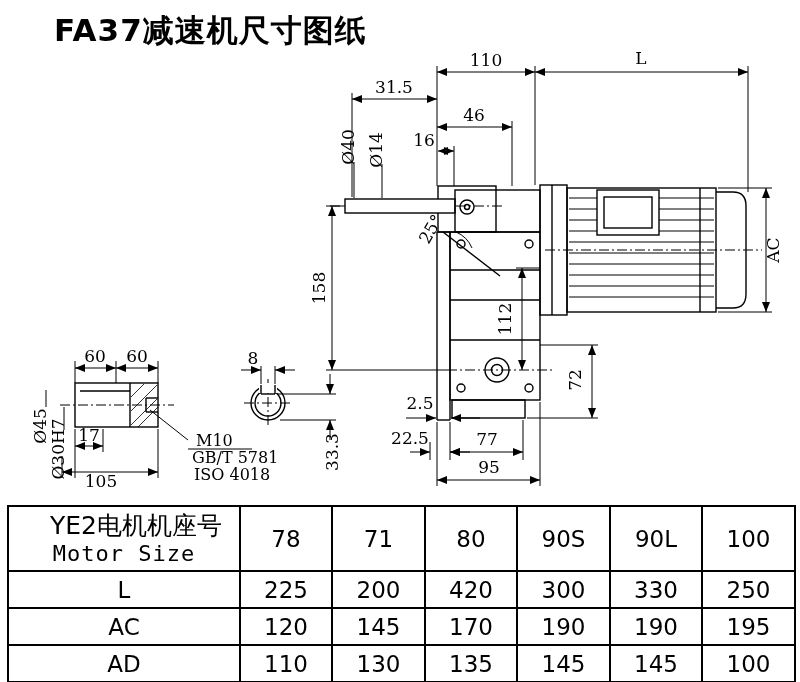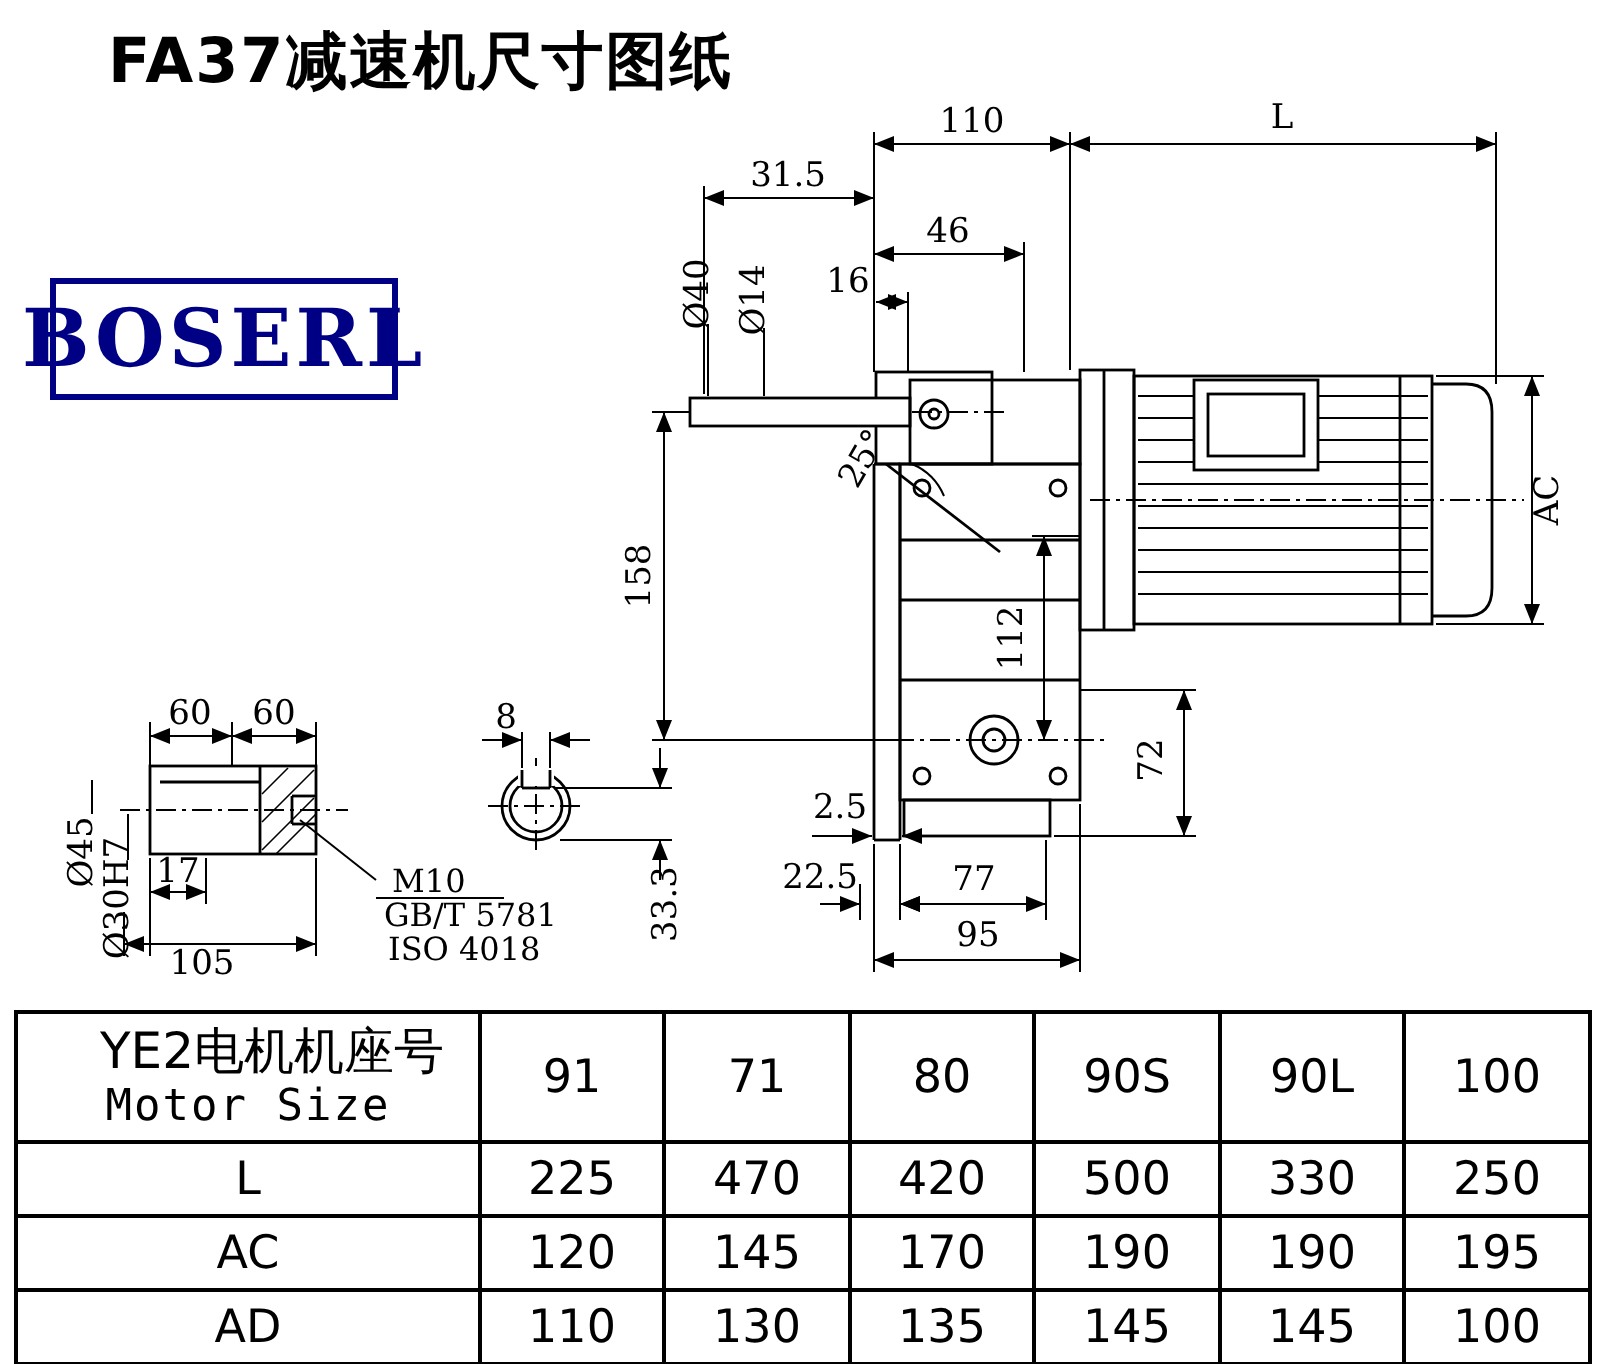--- a/index.html
+++ b/index.html
@@ -53,9 +53,6 @@
 
   <div class="title">FA37减速机尺寸图纸</div>
 
-  <div class="logo">
-    <span>BOSERL</span>
-  </div>
 
   <svg class="drawing" width="800" height="505" viewBox="0 0 800 505">
     <defs>

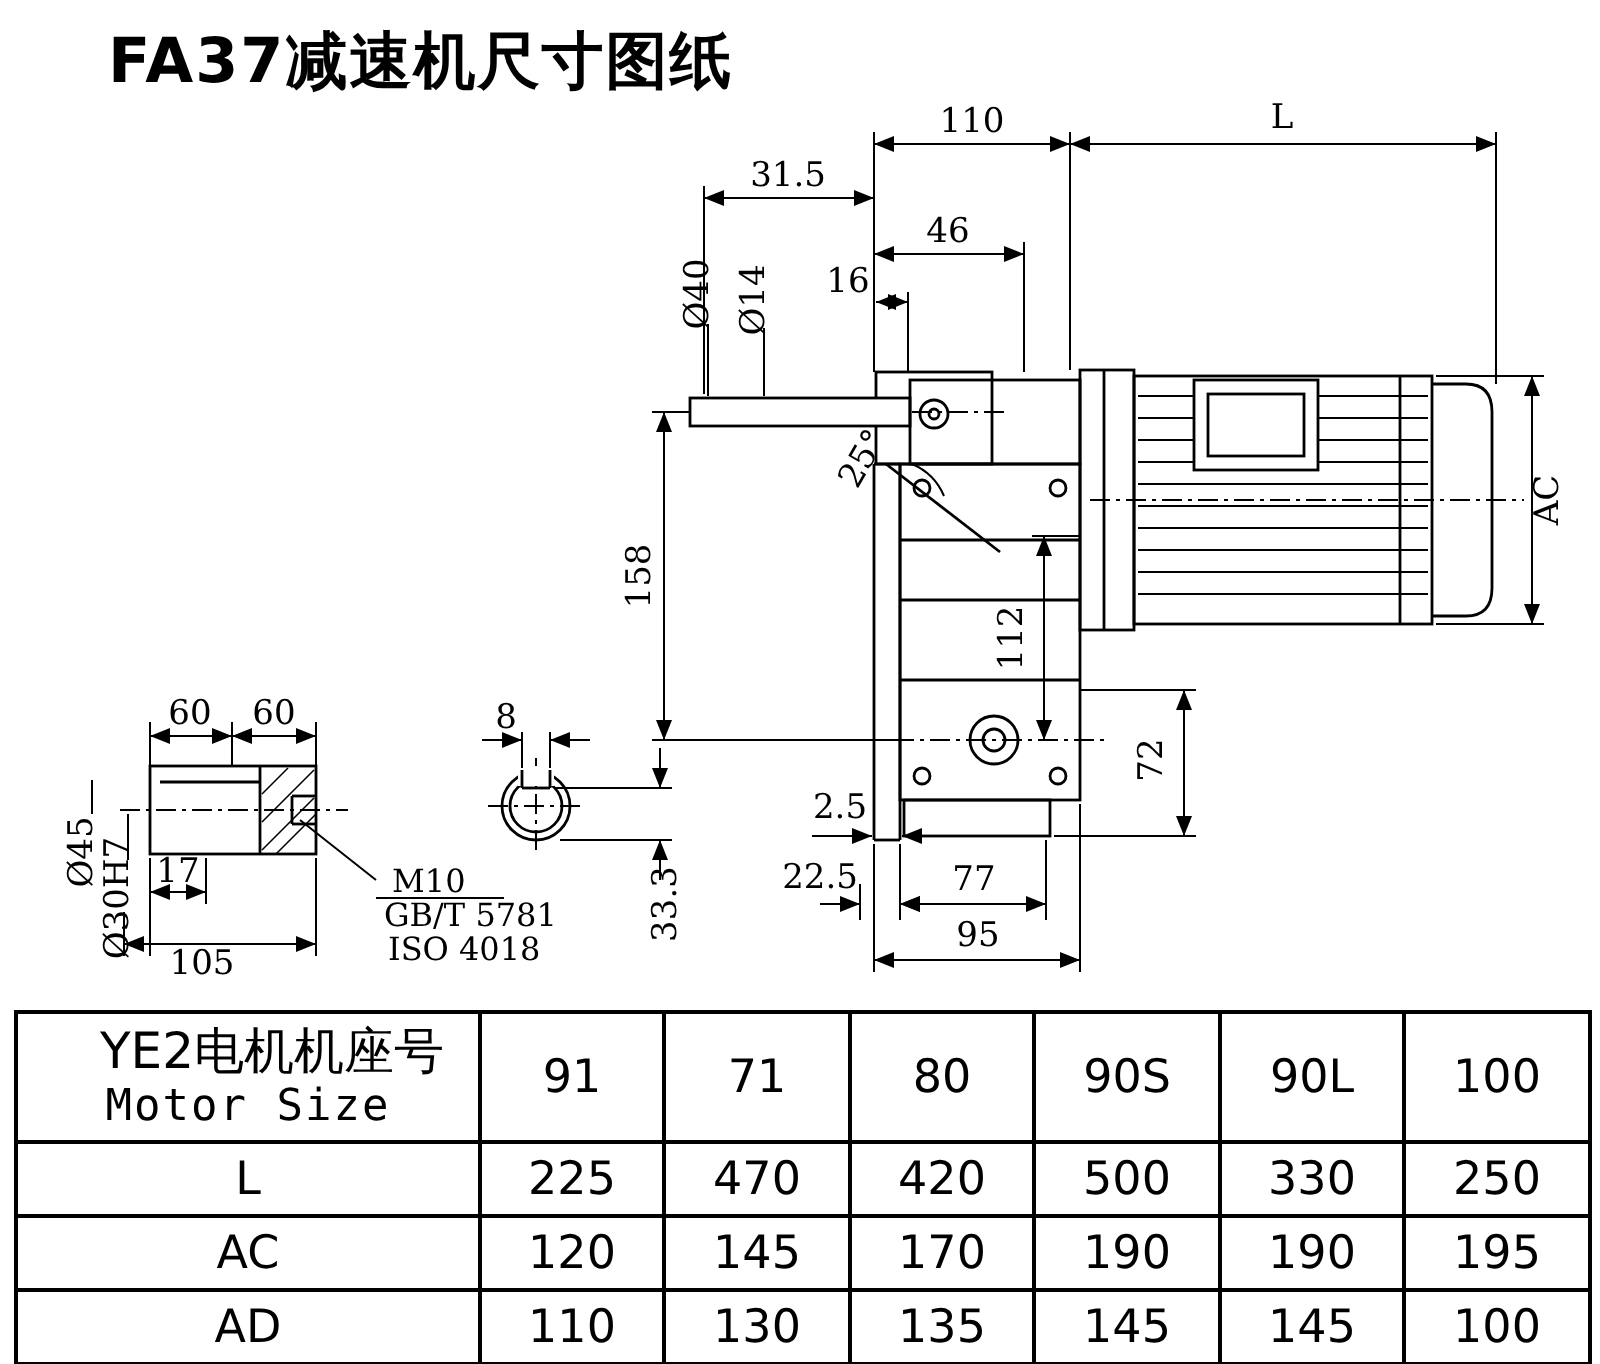--- a/index.html
+++ b/index.html
@@ -276,7 +276,7 @@
           <div class="hdr-zh">YE2电机机座号</div>
           <div class="hdr-en">Motor Size</div>
         </td>
-        <td>91</td>
+        <td>78</td>
         <td>71</td>
         <td>80</td>
         <td>90S</td>

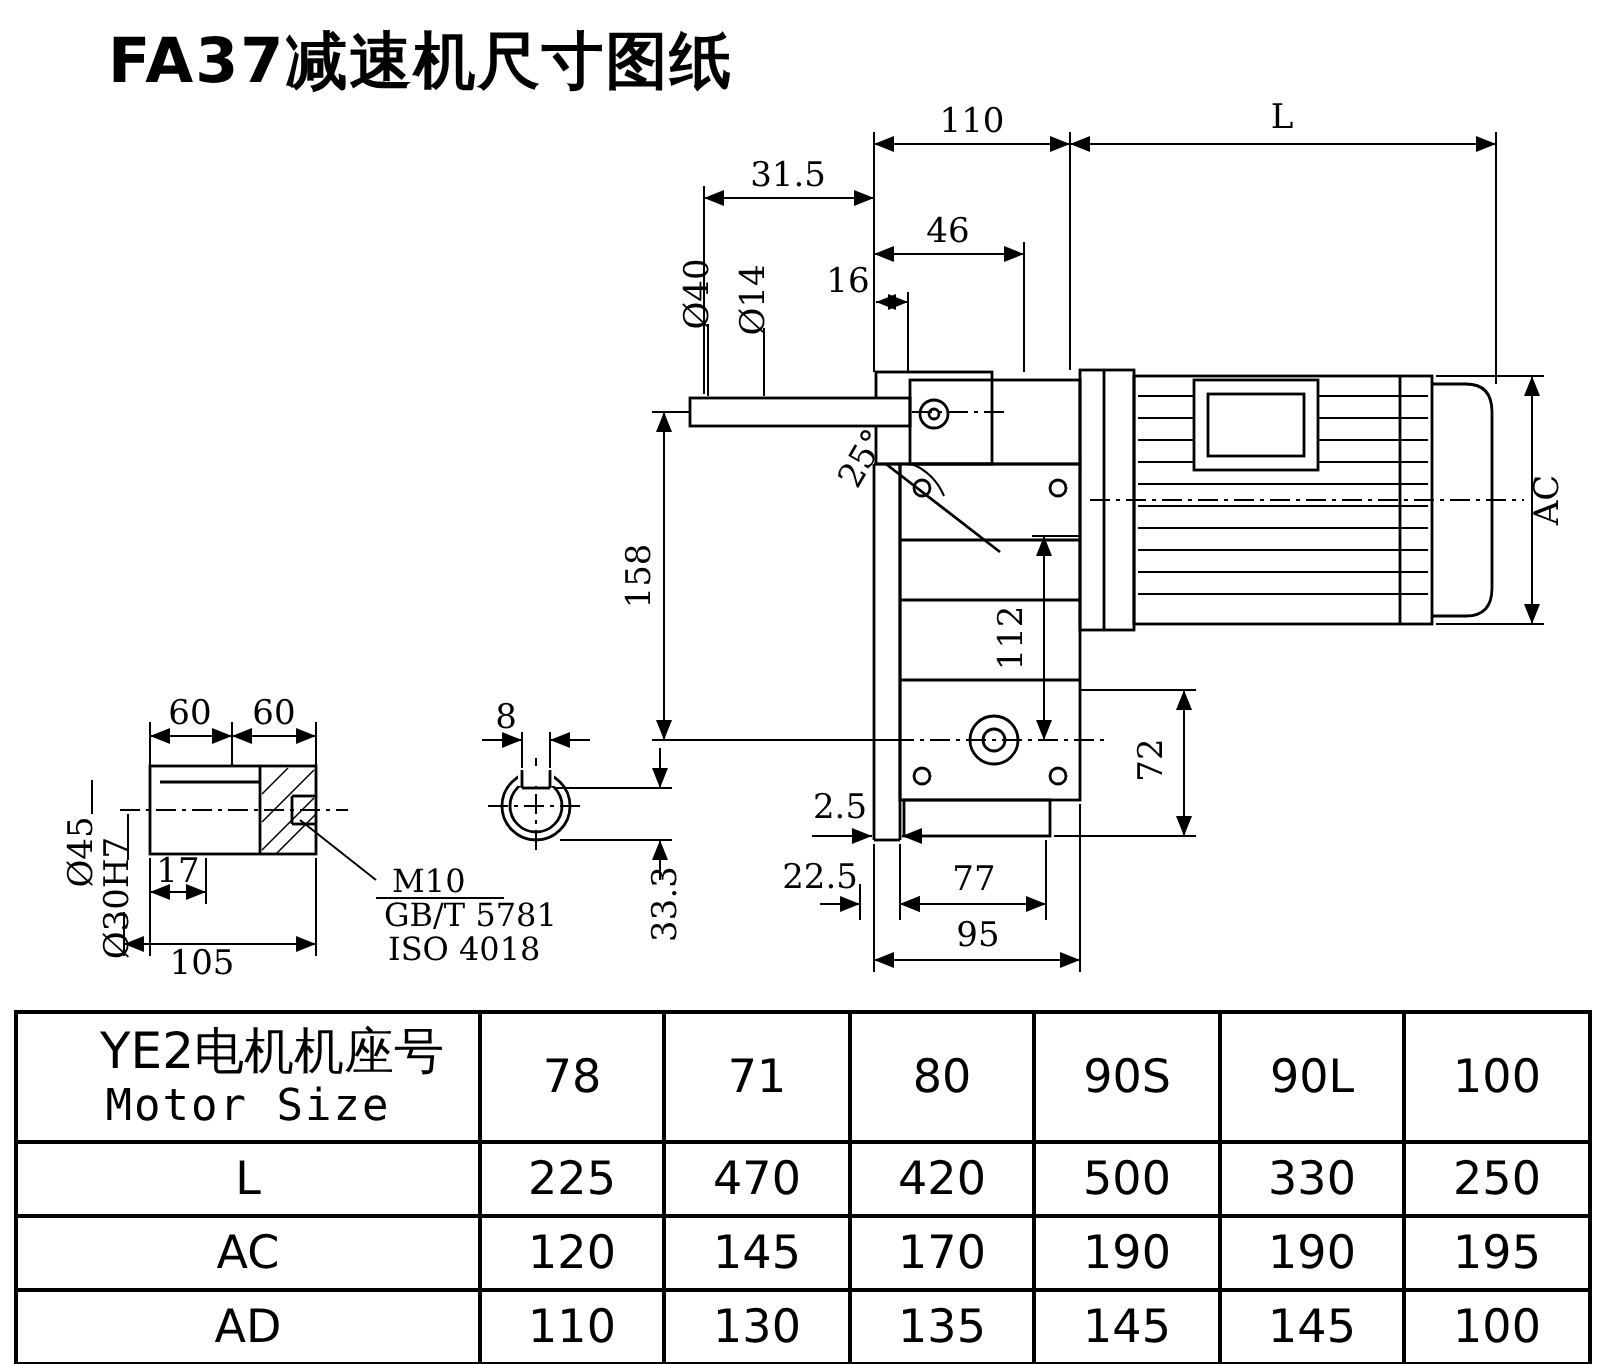--- a/index.html
+++ b/index.html
@@ -286,7 +286,7 @@
       <tr class="r-data">
         <td>L</td>
         <td>225</td>
-        <td>470</td>
+        <td>200</td>
         <td>420</td>
         <td>500</td>
         <td>330</td>

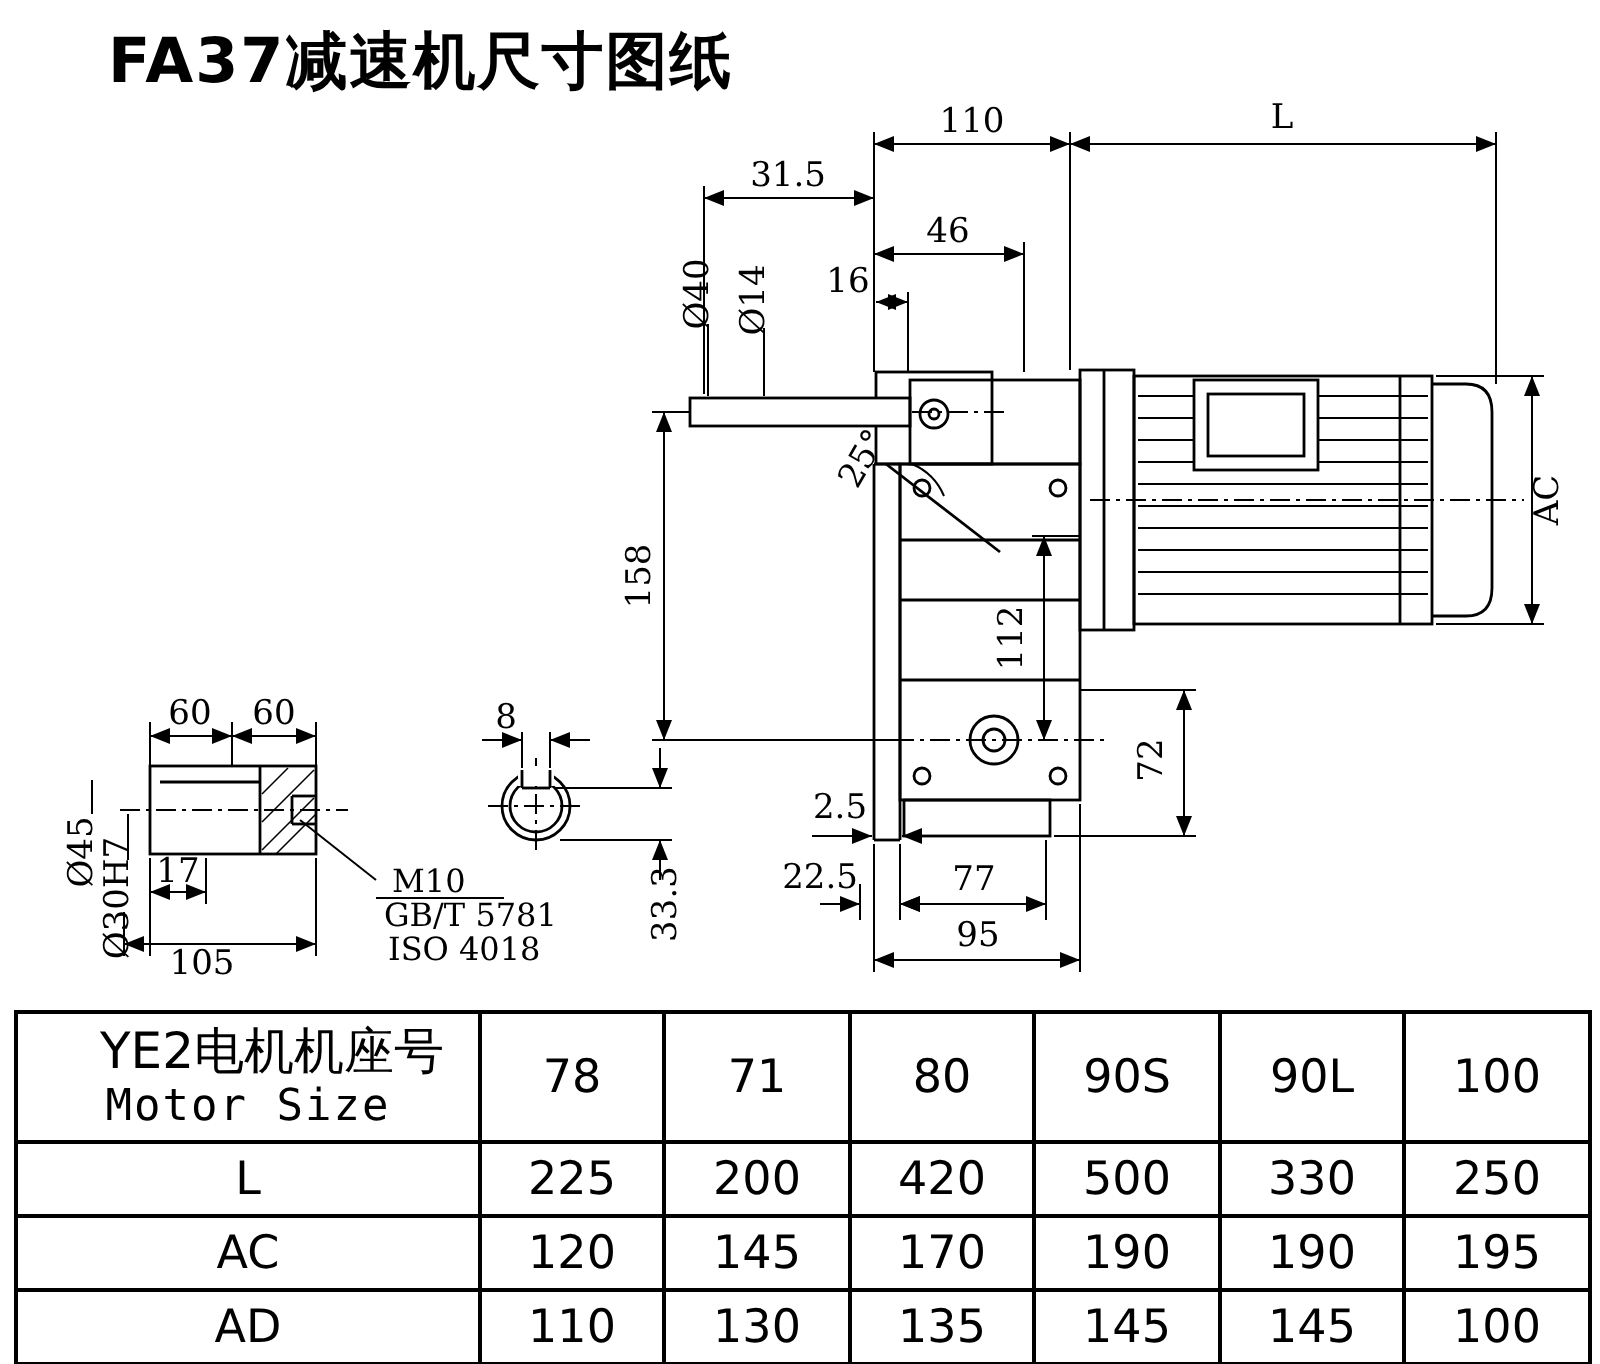--- a/index.html
+++ b/index.html
@@ -288,7 +288,7 @@
         <td>225</td>
         <td>200</td>
         <td>420</td>
-        <td>500</td>
+        <td>300</td>
         <td>330</td>
         <td>250</td>
       </tr>

